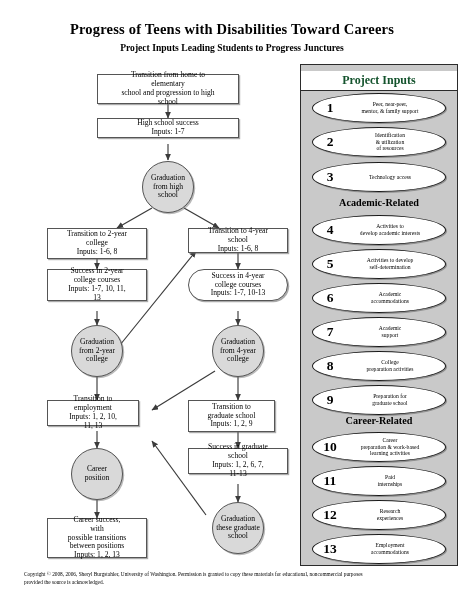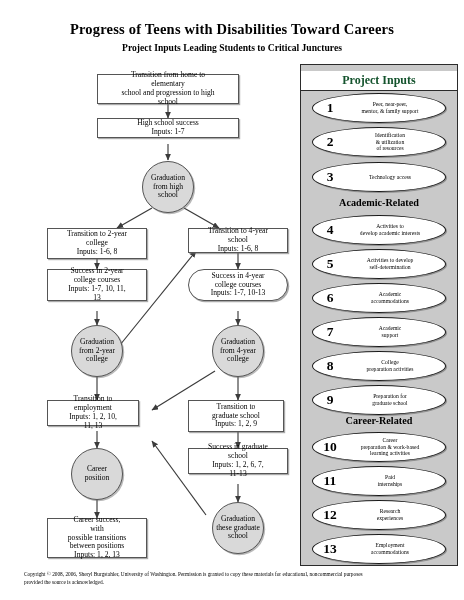--- a/index.html
+++ b/index.html
@@ -172,7 +172,7 @@
 <div id="page">
 
   <div class="title">Progress of Teens with Disabilities Toward Careers</div>
-  <div class="subtitle">Project Inputs Leading Students to Critical Junctures</div>
+  <div class="subtitle">Project Inputs Leading Students to Progress Junctures</div>
 
   <svg id="flow-svg" viewBox="0 0 464 600">
     <defs>

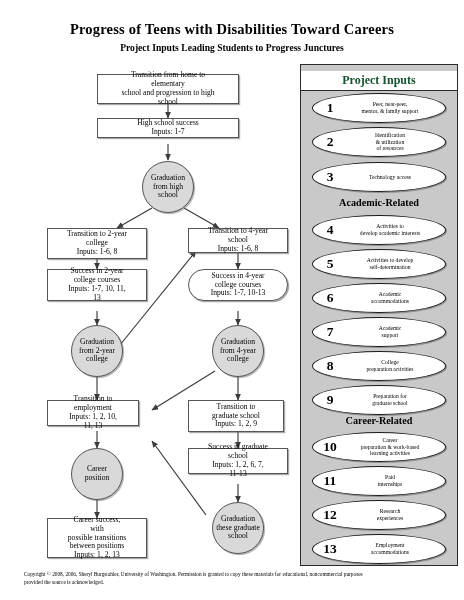--- a/index.html
+++ b/index.html
@@ -276,7 +276,7 @@
     </div>
   </div>
 
-  <div class="node box" style="left:188px; top:400px; width:96px; height:32px;">
+  <div class="node box" style="left:188px; top:400px; width:87px; height:32px;">
     <div>
       <span>Transition to</span>
       <span>graduate school</span>

